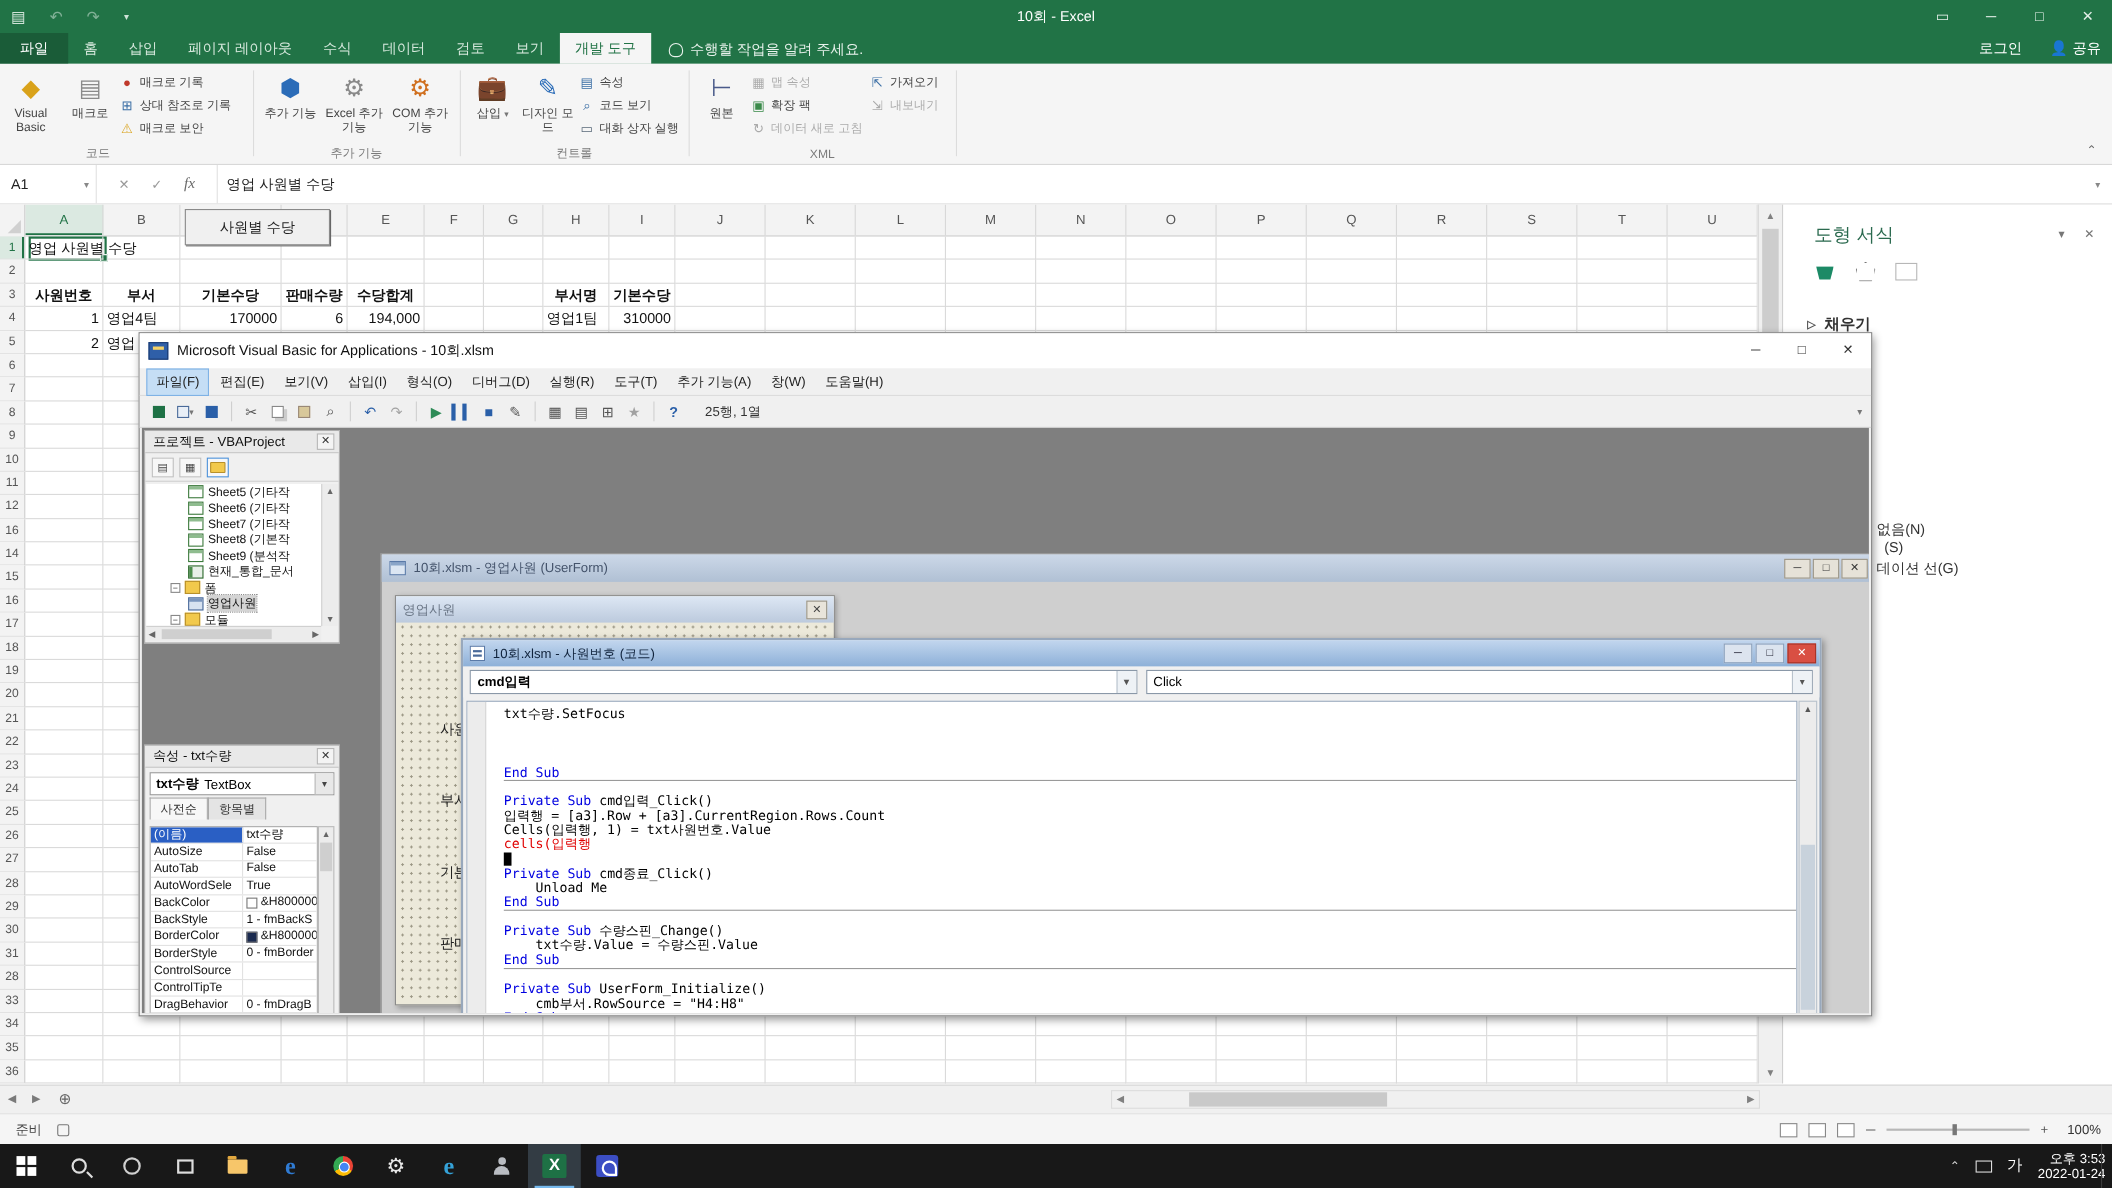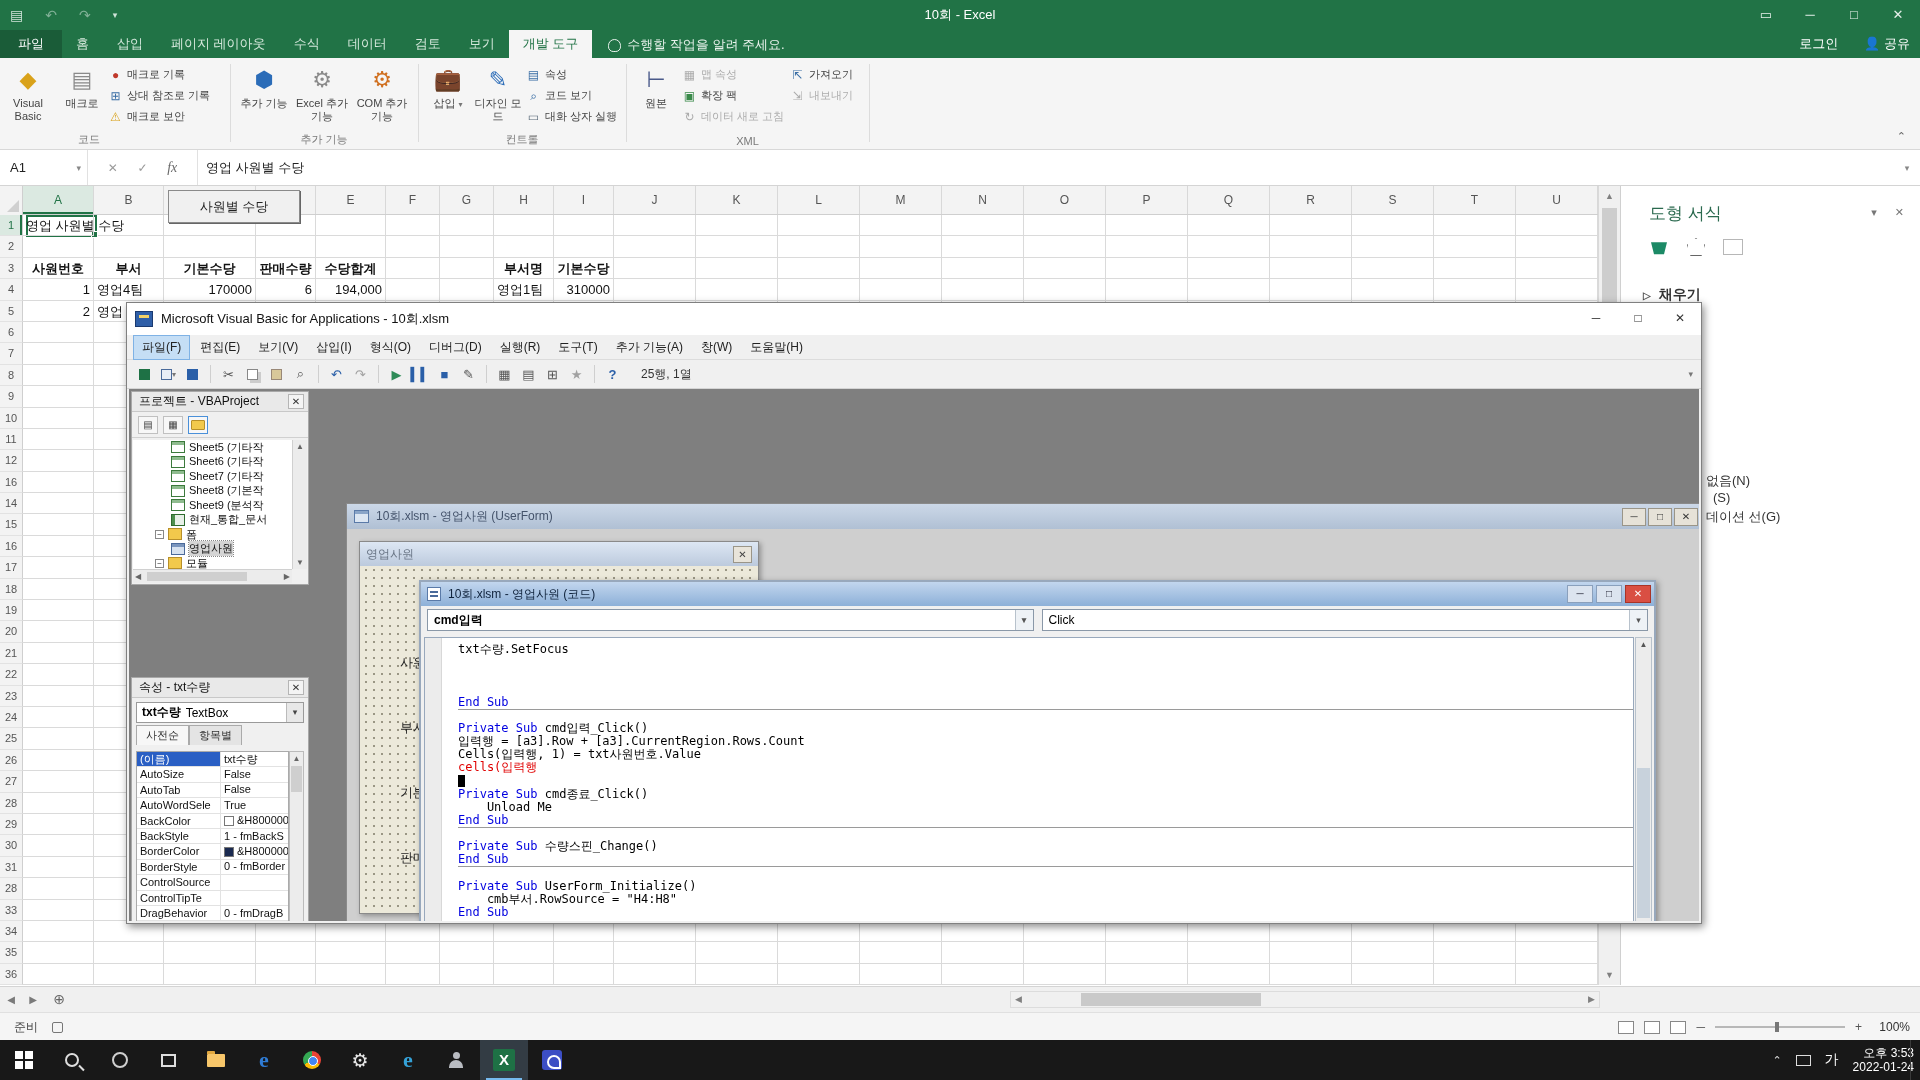--- a/index.html
+++ b/index.html
@@ -1557,7 +1557,7 @@
       <div id="codewin">
         <div id="code-title">
           <span class="codeic"></span>
-          <span>10회.xlsm - 영업사원 (코드)</span>
+          <span>10회.xlsm - 사원번호 (코드)</span>
           <div id="code-btns">
             <div class="code-b">─</div>
             <div class="code-b">□</div>

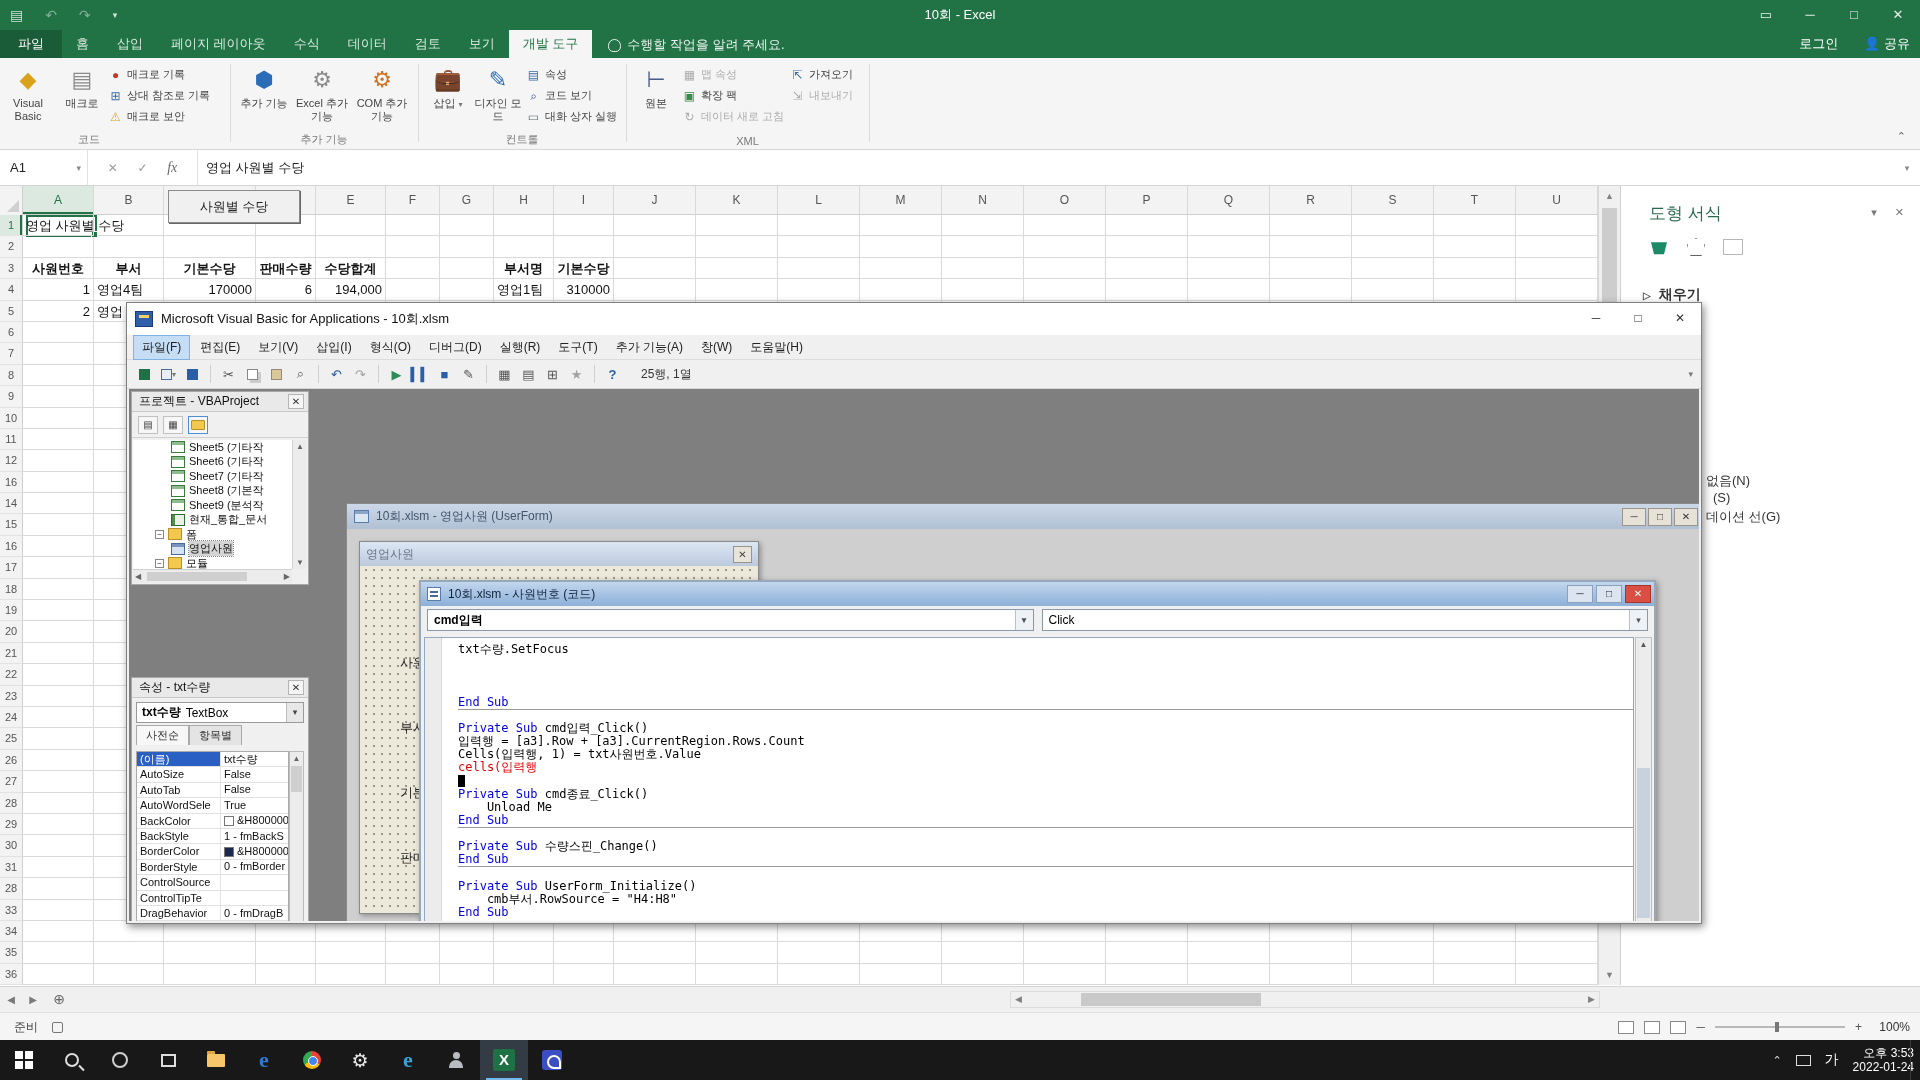--- a/index.html
+++ b/index.html
@@ -1593,6 +1593,7 @@
               <div class="cl"><span class="k">End Sub</span></div>
               <div class="cl sep">&nbsp;</div>
               <div class="cl"><span class="k">Private Sub</span><span class="n"> 수량스핀_Change()</span></div>
+              <div class="cl"><span class="n">    txt수량.Value = 수량스핀.Value</span></div>
               <div class="cl"><span class="k">End Sub</span></div>
               <div class="cl sep">&nbsp;</div>
               <div class="cl"><span class="k">Private Sub</span><span class="n"> UserForm_Initialize()</span></div>

